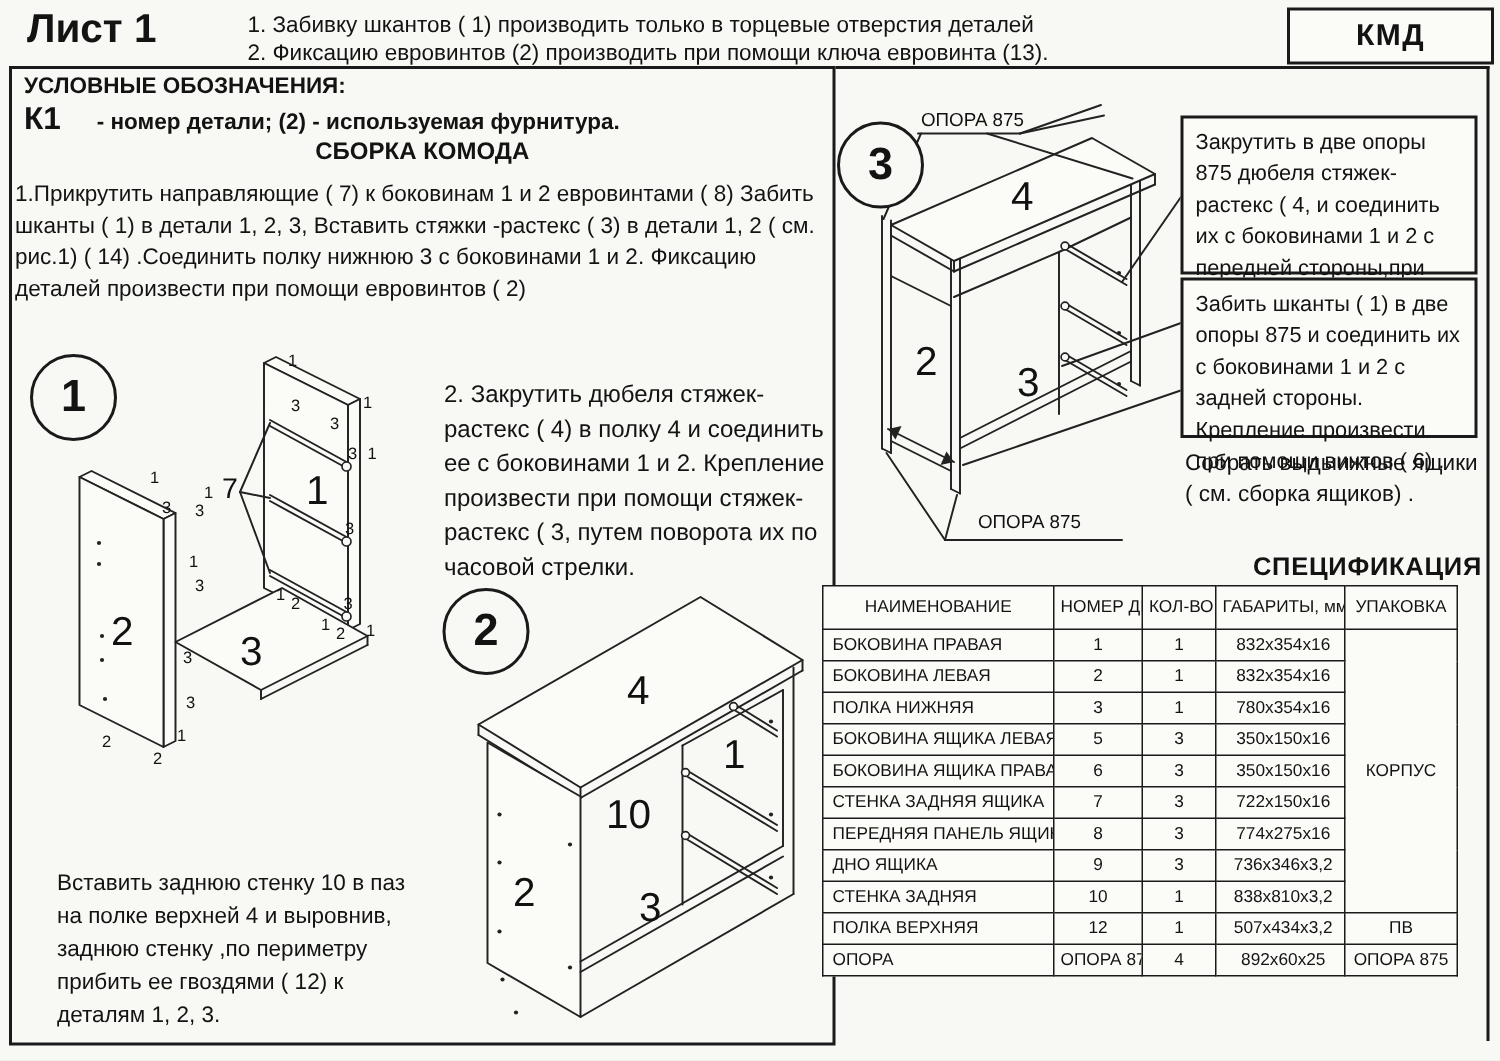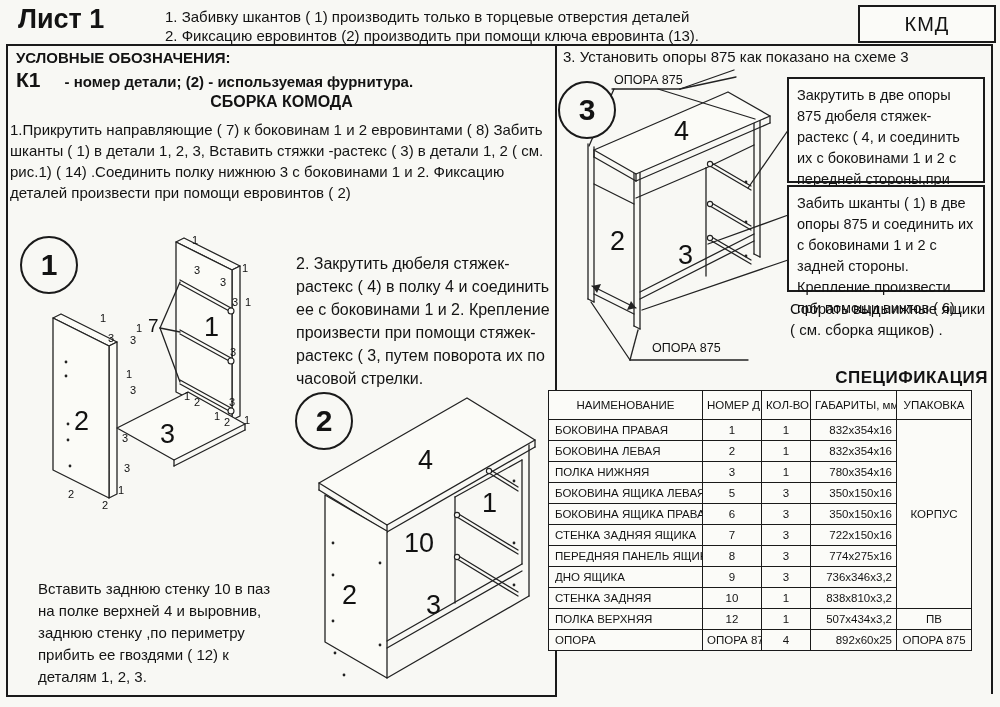--- a/index.html
+++ b/index.html
@@ -10,7 +10,7 @@
   .top-notes{left:165px;top:7px;font-size:15px;line-height:19px;}
   .kmd-box{left:858px;top:5px;width:134px;height:34px;border:2px solid #1a1a1a;
            display:flex;align-items:center;justify-content:center;
-           font-size:20px;font-weight:400;letter-spacing:1px;background:#fbfbf8;}
+           font-size:20px;font-weight:700;letter-spacing:1px;background:#fbfbf8;}
   .panel{border:2px solid #1a1a1a;box-sizing:border-box;}
   #left-panel{left:6px;top:44px;width:551px;height:653px;}
   #right-panel{left:557px;top:44px;width:434px;height:648px;border:none;

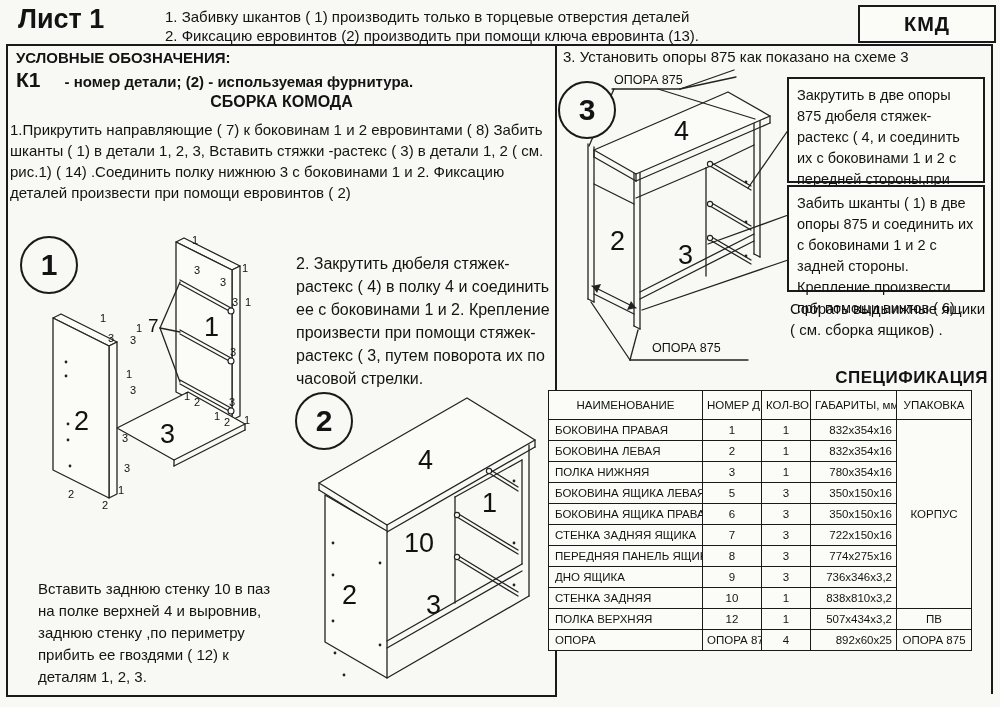--- a/index.html
+++ b/index.html
@@ -259,7 +259,6 @@
       </g>
   </svg>
 
-  <div class="abs step3">3. Установить опоры 875 как показано на схеме 3</div>
   <div class="abs inst-box" id="inst-box-1">Закрутить в две опоры 875 дюбеля стяжек-растекс  ( 4, и соединить их с боковинами 1 и 2  с передней стороны,при помощи стяжек-растекс  ( 3)</div>
   <div class="abs inst-box" id="inst-box-2">Забить шканты  ( 1)   в две опоры 875 и соединить их с боковинами 1 и 2 с задней стороны. Крепление произвести при помощи винтов  ( 6)  .</div>
   <div class="abs drawers-note">Собрать выдыижные ящики ( см. сборка ящиков)  .</div>

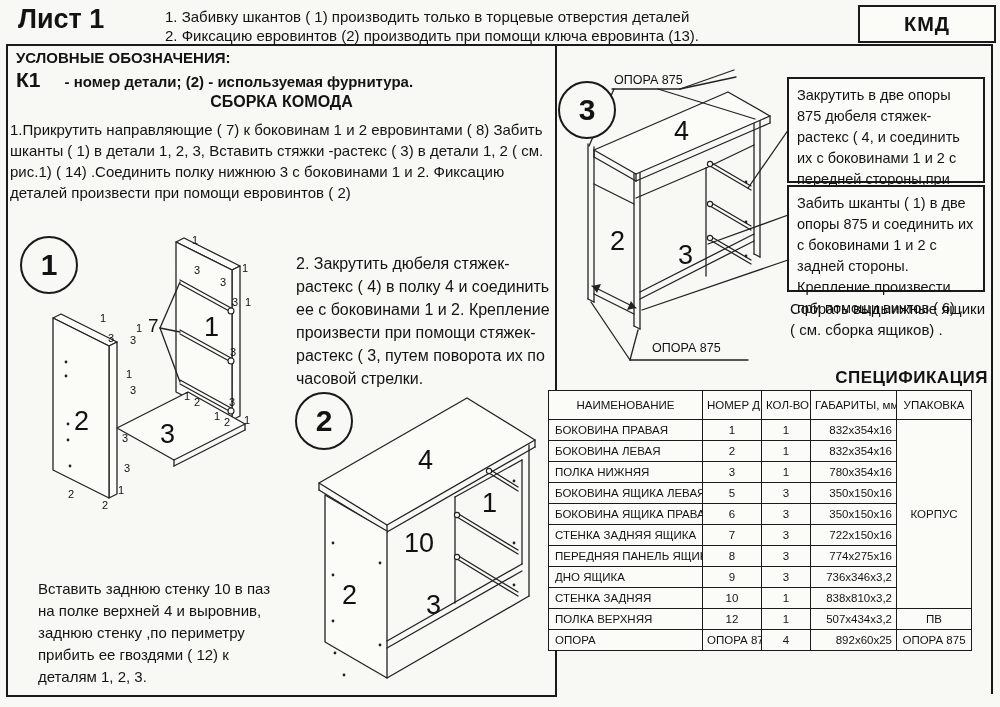--- a/index.html
+++ b/index.html
@@ -36,7 +36,7 @@
              text-align:center;overflow:hidden;white-space:nowrap;}
   table.spec th{font-weight:400;font-size:11.5px;line-height:12px;height:26px;}
   table.spec td:first-child{text-align:left;padding-left:6px;}
-  table.spec td:nth-child(4){text-align:right;padding-left:8px;}
+  table.spec td:nth-child(4){text-align:center;padding-left:8px;}
   col.c-name{width:154px;} col.c-num{width:59px;} col.c-qty{width:49px;}
   col.c-dim{width:86px;} col.c-pack{width:75px;}
   .badge{width:54px;height:54px;border:2px solid #1a1a1a;border-radius:50%;

